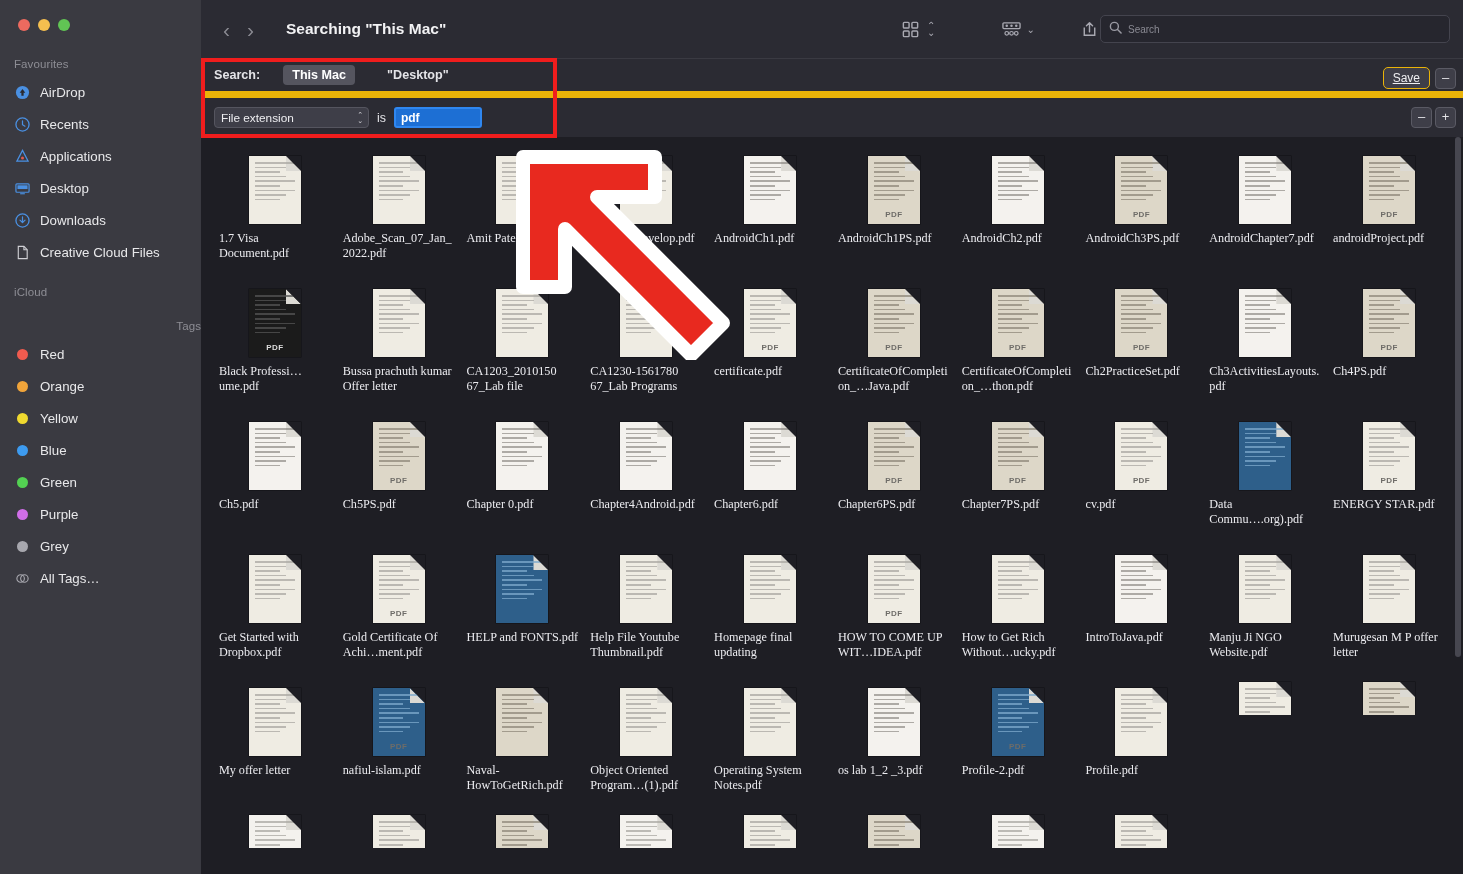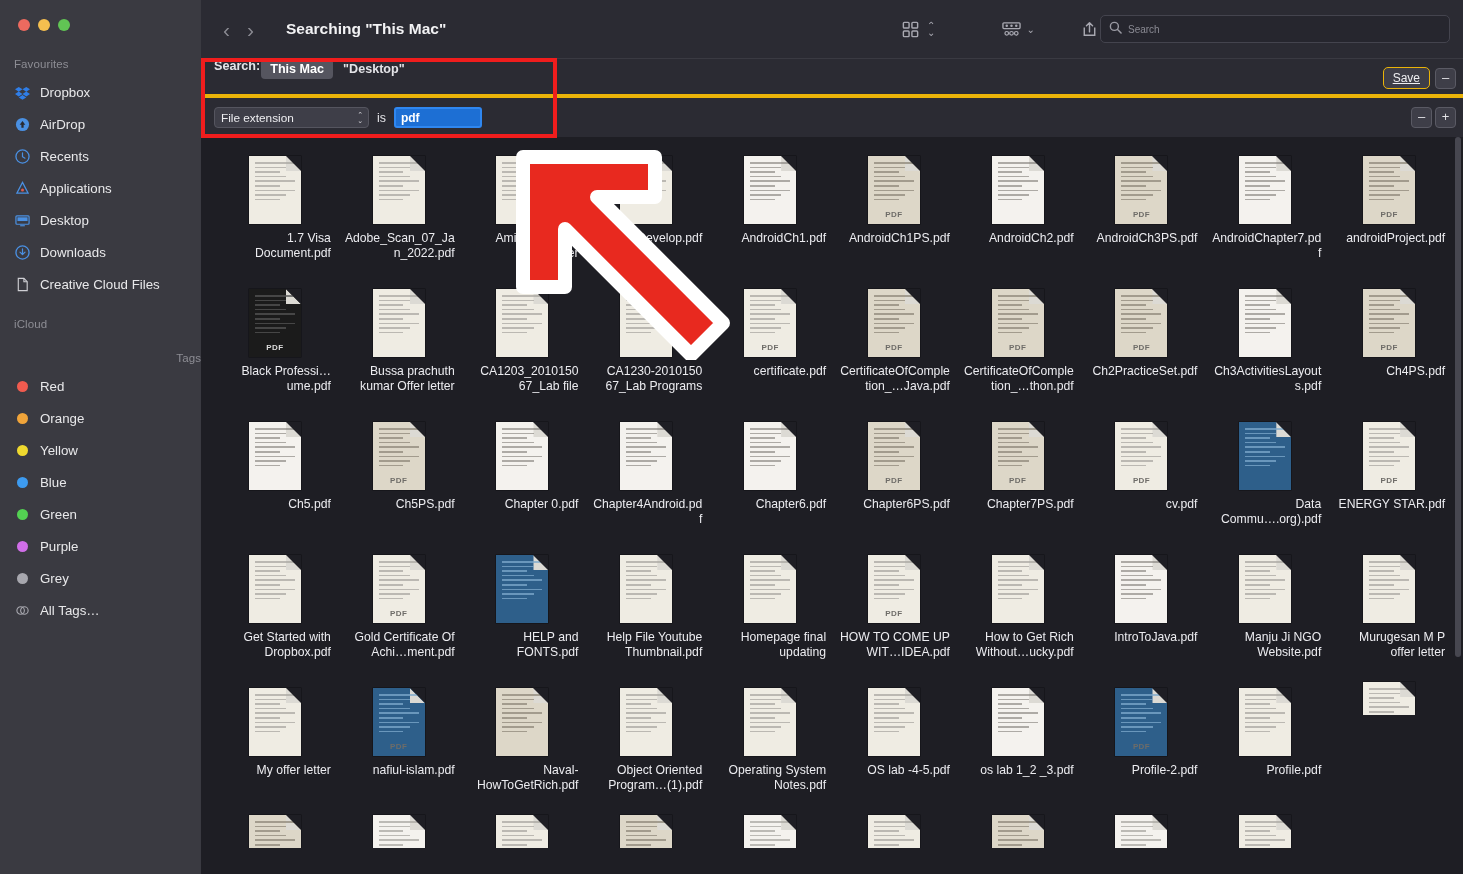--- a/index.html
+++ b/index.html
@@ -86,9 +86,9 @@
   
   #criteria { background: #2b2b33; position: relative; flex: 0 0 78px; }
   .crit-row1 {
-    height: 39px; display: flex; align-items: flex-start;
-    padding-left: 13px; gap: 1px;
-    border-bottom: 4px solid #eab308;
+    height: 39px; display: flex; align-items: center;
+    padding-left: 13px; gap: 23px;
+    border-bottom: 7px solid #eab308;
   }
   .crit-label { color: #e4e4e8; font-size: 12.6px; font-weight: bold; }
   .scope {

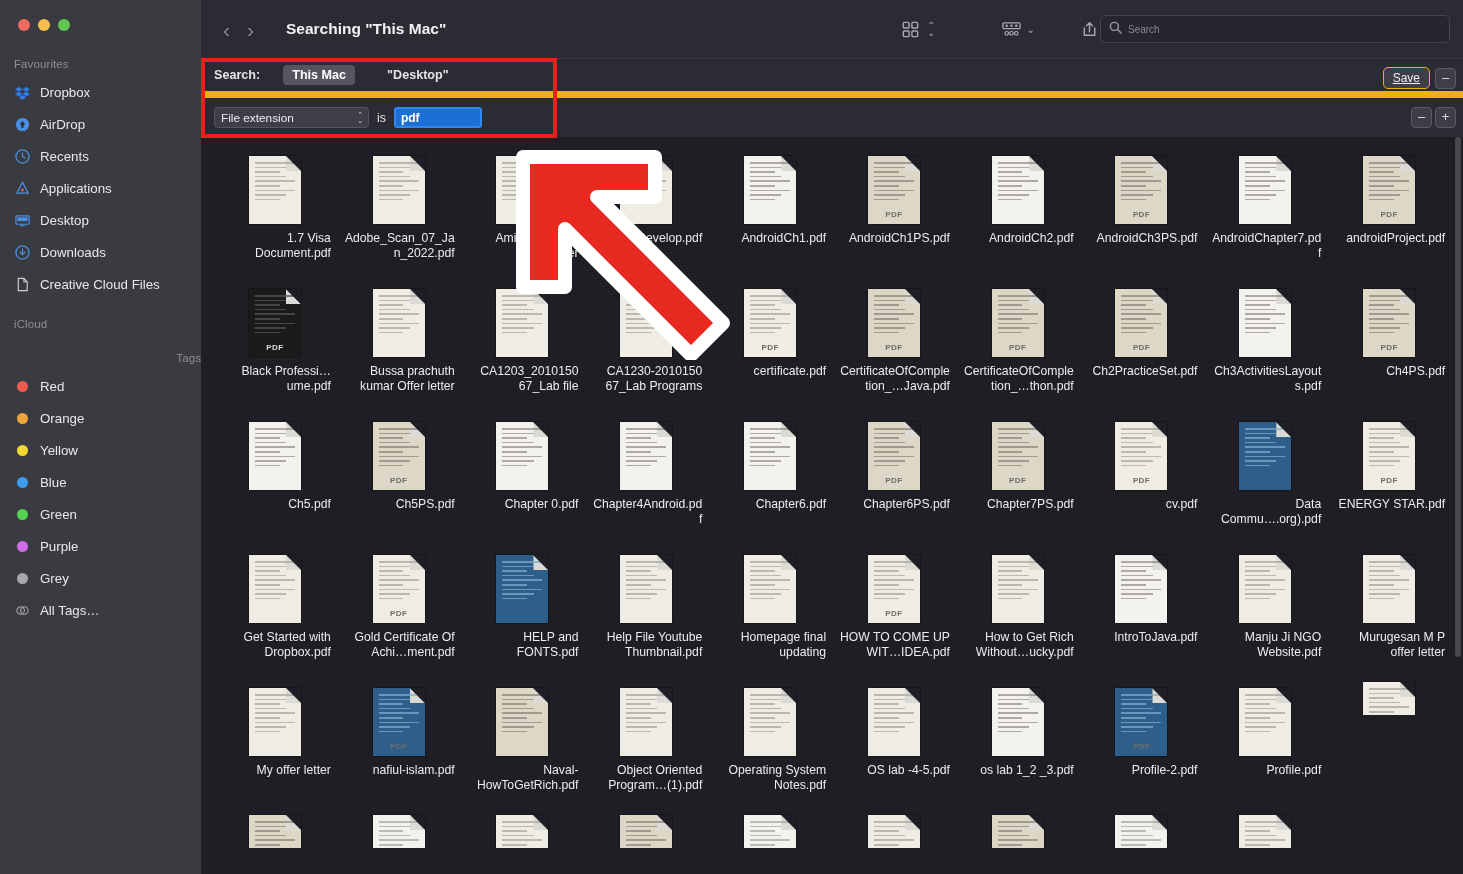--- a/index.html
+++ b/index.html
@@ -243,14 +243,6 @@
 
     <div class="sb-header">Favourites</div>
 
-    <div class="sb-item">
-      <span class="sb-ico">
-        <svg width="15" height="15" viewBox="0 0 16 16">
-            <path d="M4 2 L8 4.6 L4 7.2 L0 4.6 Z M12 2 L16 4.6 L12 7.2 L8 4.6 Z M0 9.6 L4 7 L8 9.6 L4 12.2 Z M16 9.6 L12 7 L8 9.6 L12 12.2 Z M4 13.2 L8 10.7 L12 13.2 L8 15.6 Z" fill="#2f7ee8"></path>
-          </svg>
-      </span>
-      <span class="sb-label">Dropbox</span>
-    </div>
 
     <div class="sb-item">
       <span class="sb-ico">

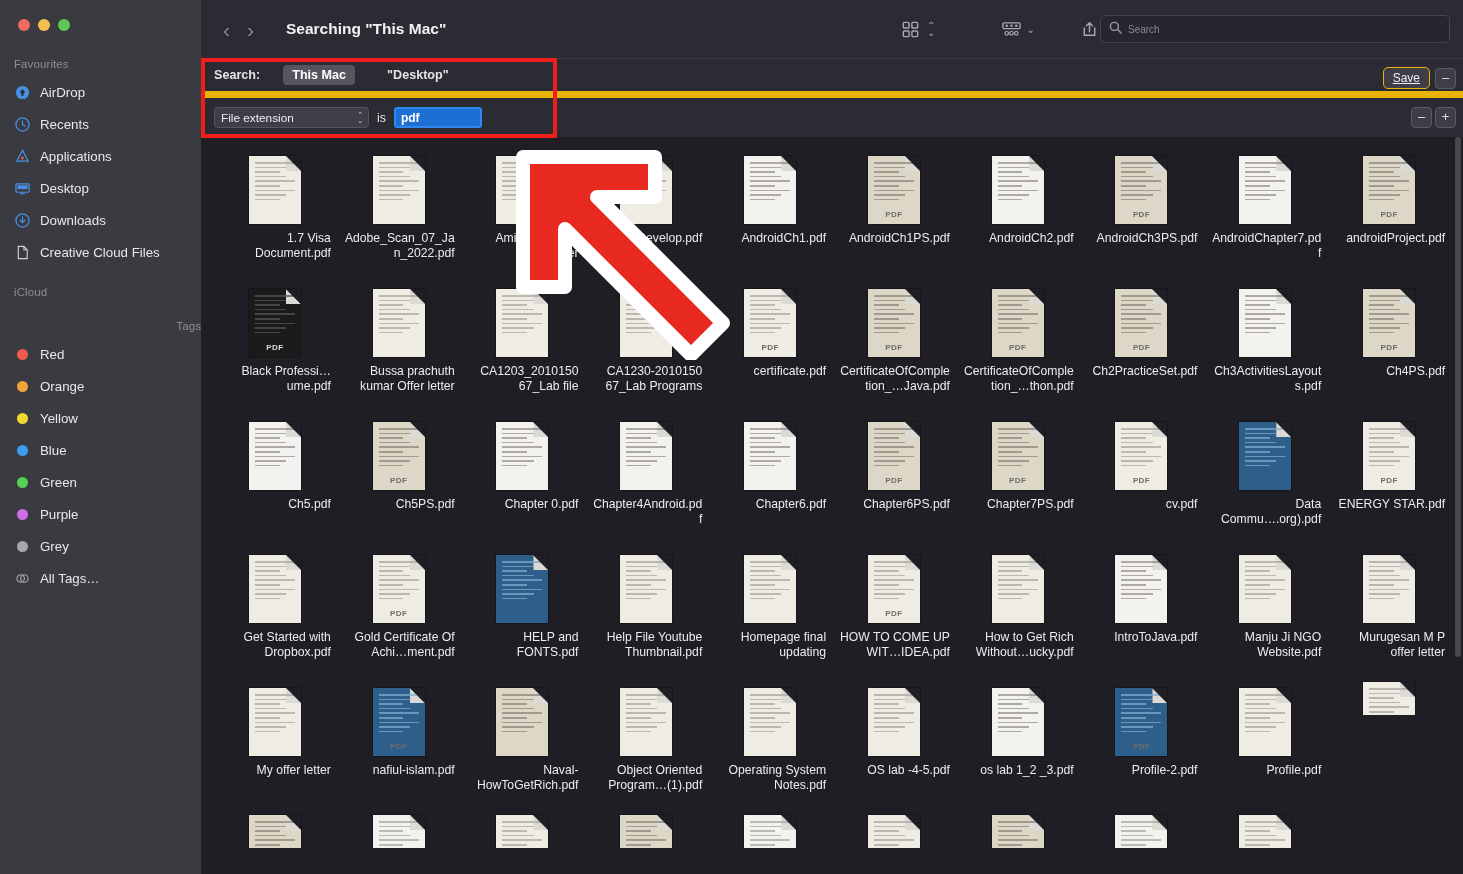--- a/index.html
+++ b/index.html
@@ -170,9 +170,10 @@
   .fname {
     margin-top: 7px;
     font-size: 12.2px; color: #ececf0;
-    text-align: right; line-height: 15px;
+    text-align: left; line-height: 15px;
     width: 112px;
     word-wrap: break-word;
+    font-family: Liberation Serif, serif;
   }
 
   

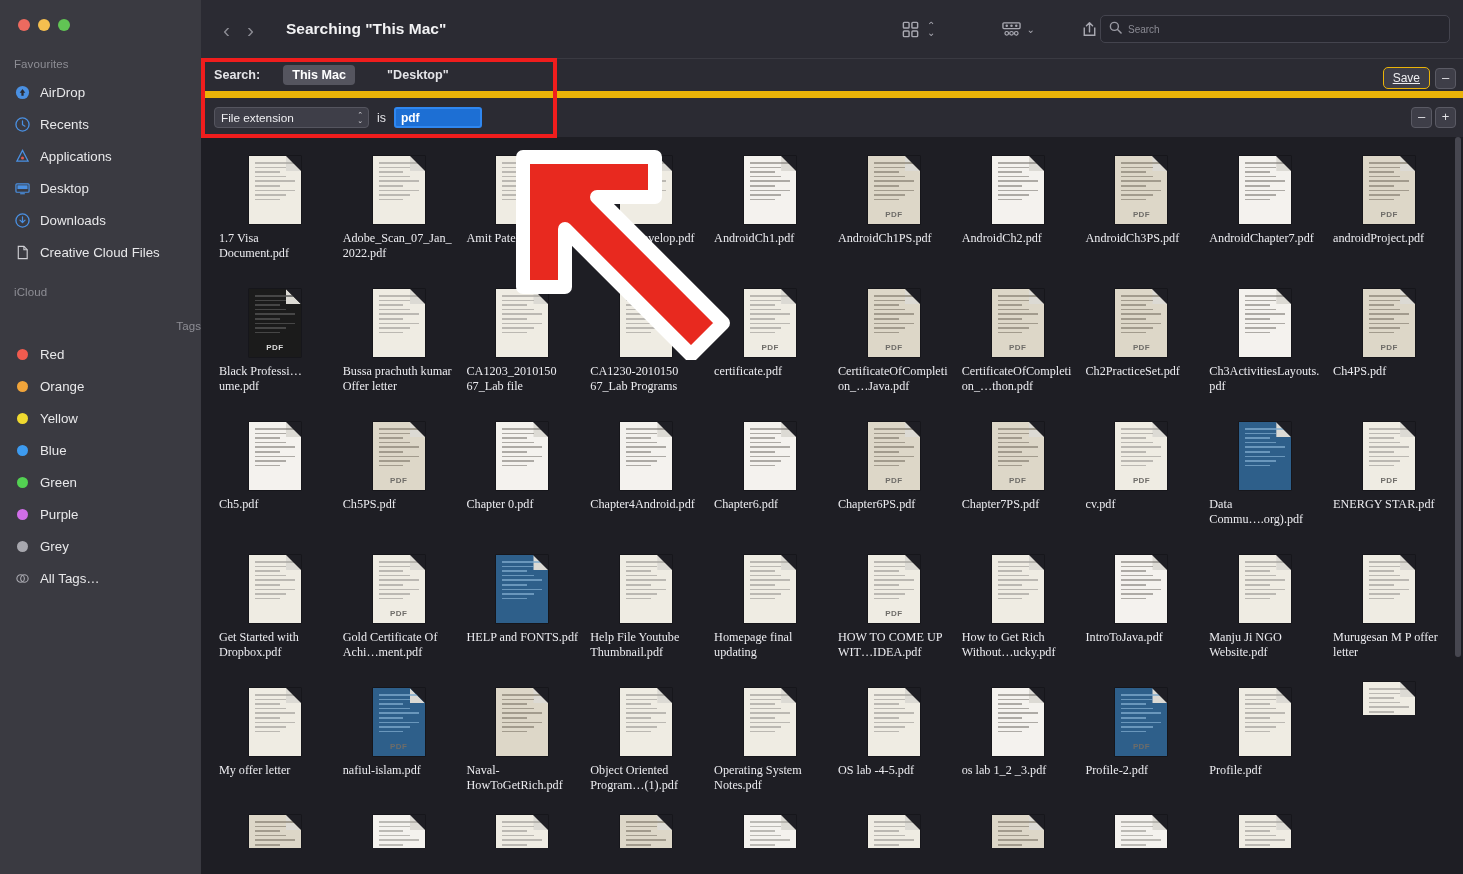--- a/index.html
+++ b/index.html
@@ -724,7 +724,7 @@
                 </div>
               </div>
             </div>
-            <div class="fname">CA1230-2010150 67_Lab Programs</div>
+            <div class="fname">CA1230-1561780 67_Lab Programs</div>
           </div>
           <div class="cell">
             <div class="thumb-holder">

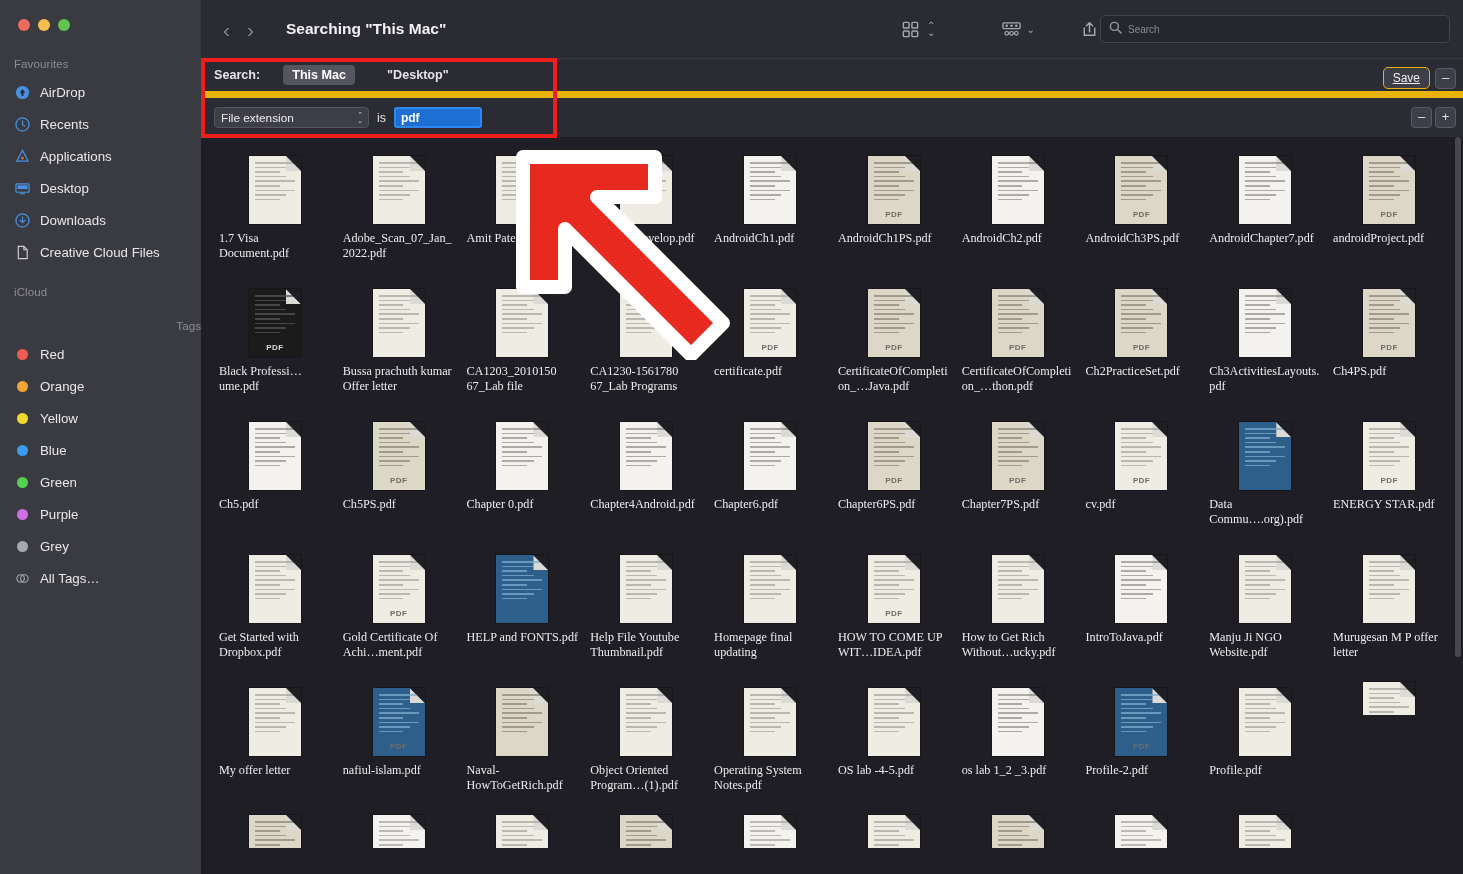--- a/index.html
+++ b/index.html
@@ -1299,24 +1299,6 @@
           </div>
           <div class="cell">
             <div class="thumb-holder">
-              <div class="doc paper">
-                <div class="lines">
-                  <i></i>
-                  <i></i>
-                  <i></i>
-                  <i></i>
-                  <i></i>
-                  <i></i>
-                  <i></i>
-                  <i></i>
-                  <i></i>
-                </div>
-              </div>
-            </div>
-            <div class="fname">OS lab -4-5.pdf</div>
-          </div>
-          <div class="cell">
-            <div class="thumb-holder">
               <div class="doc hand">
                 <div class="lines">
                   <i></i>

